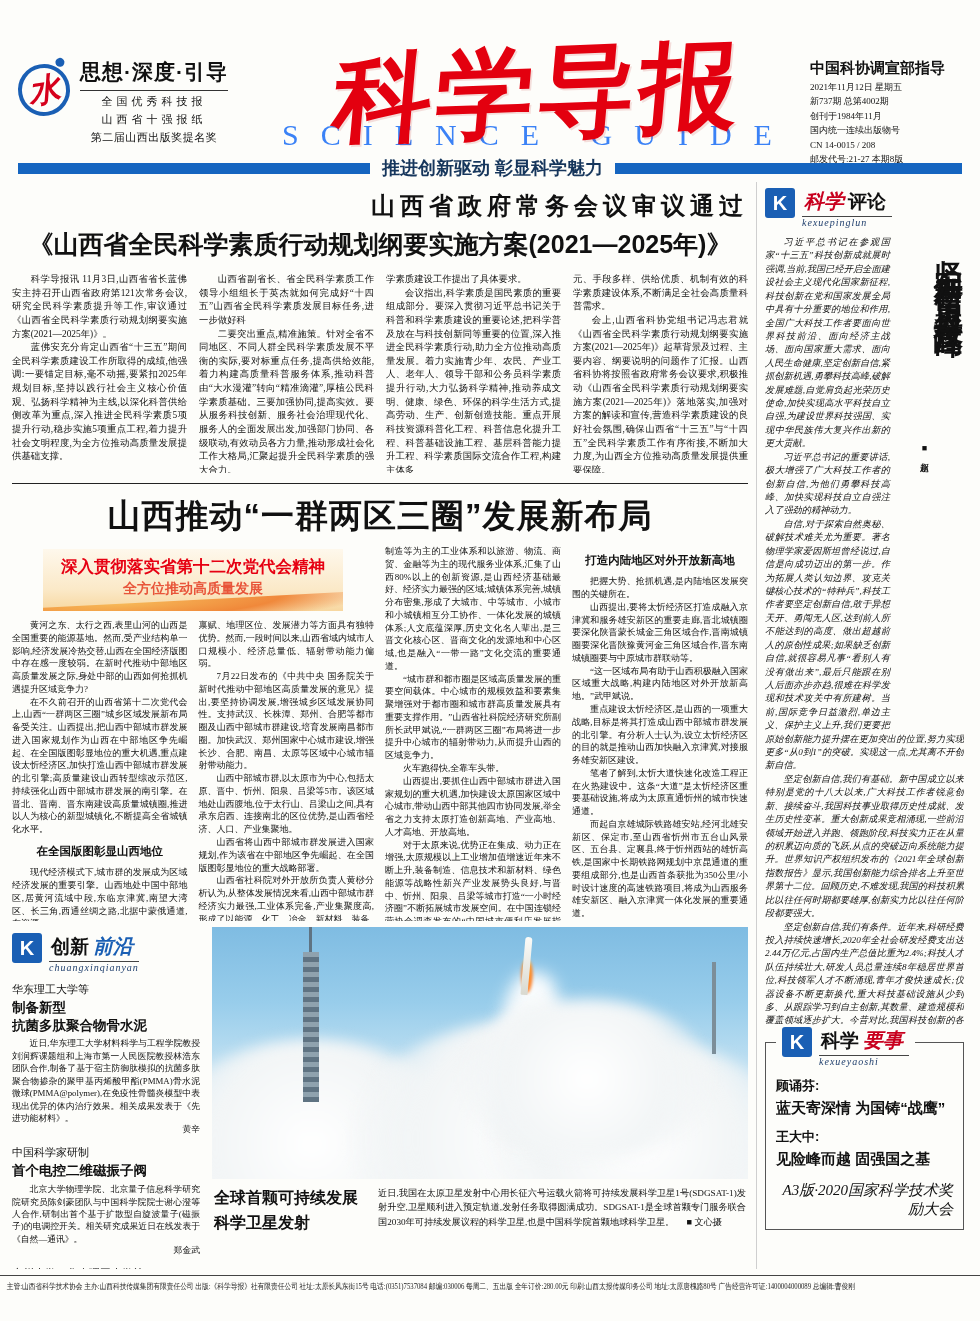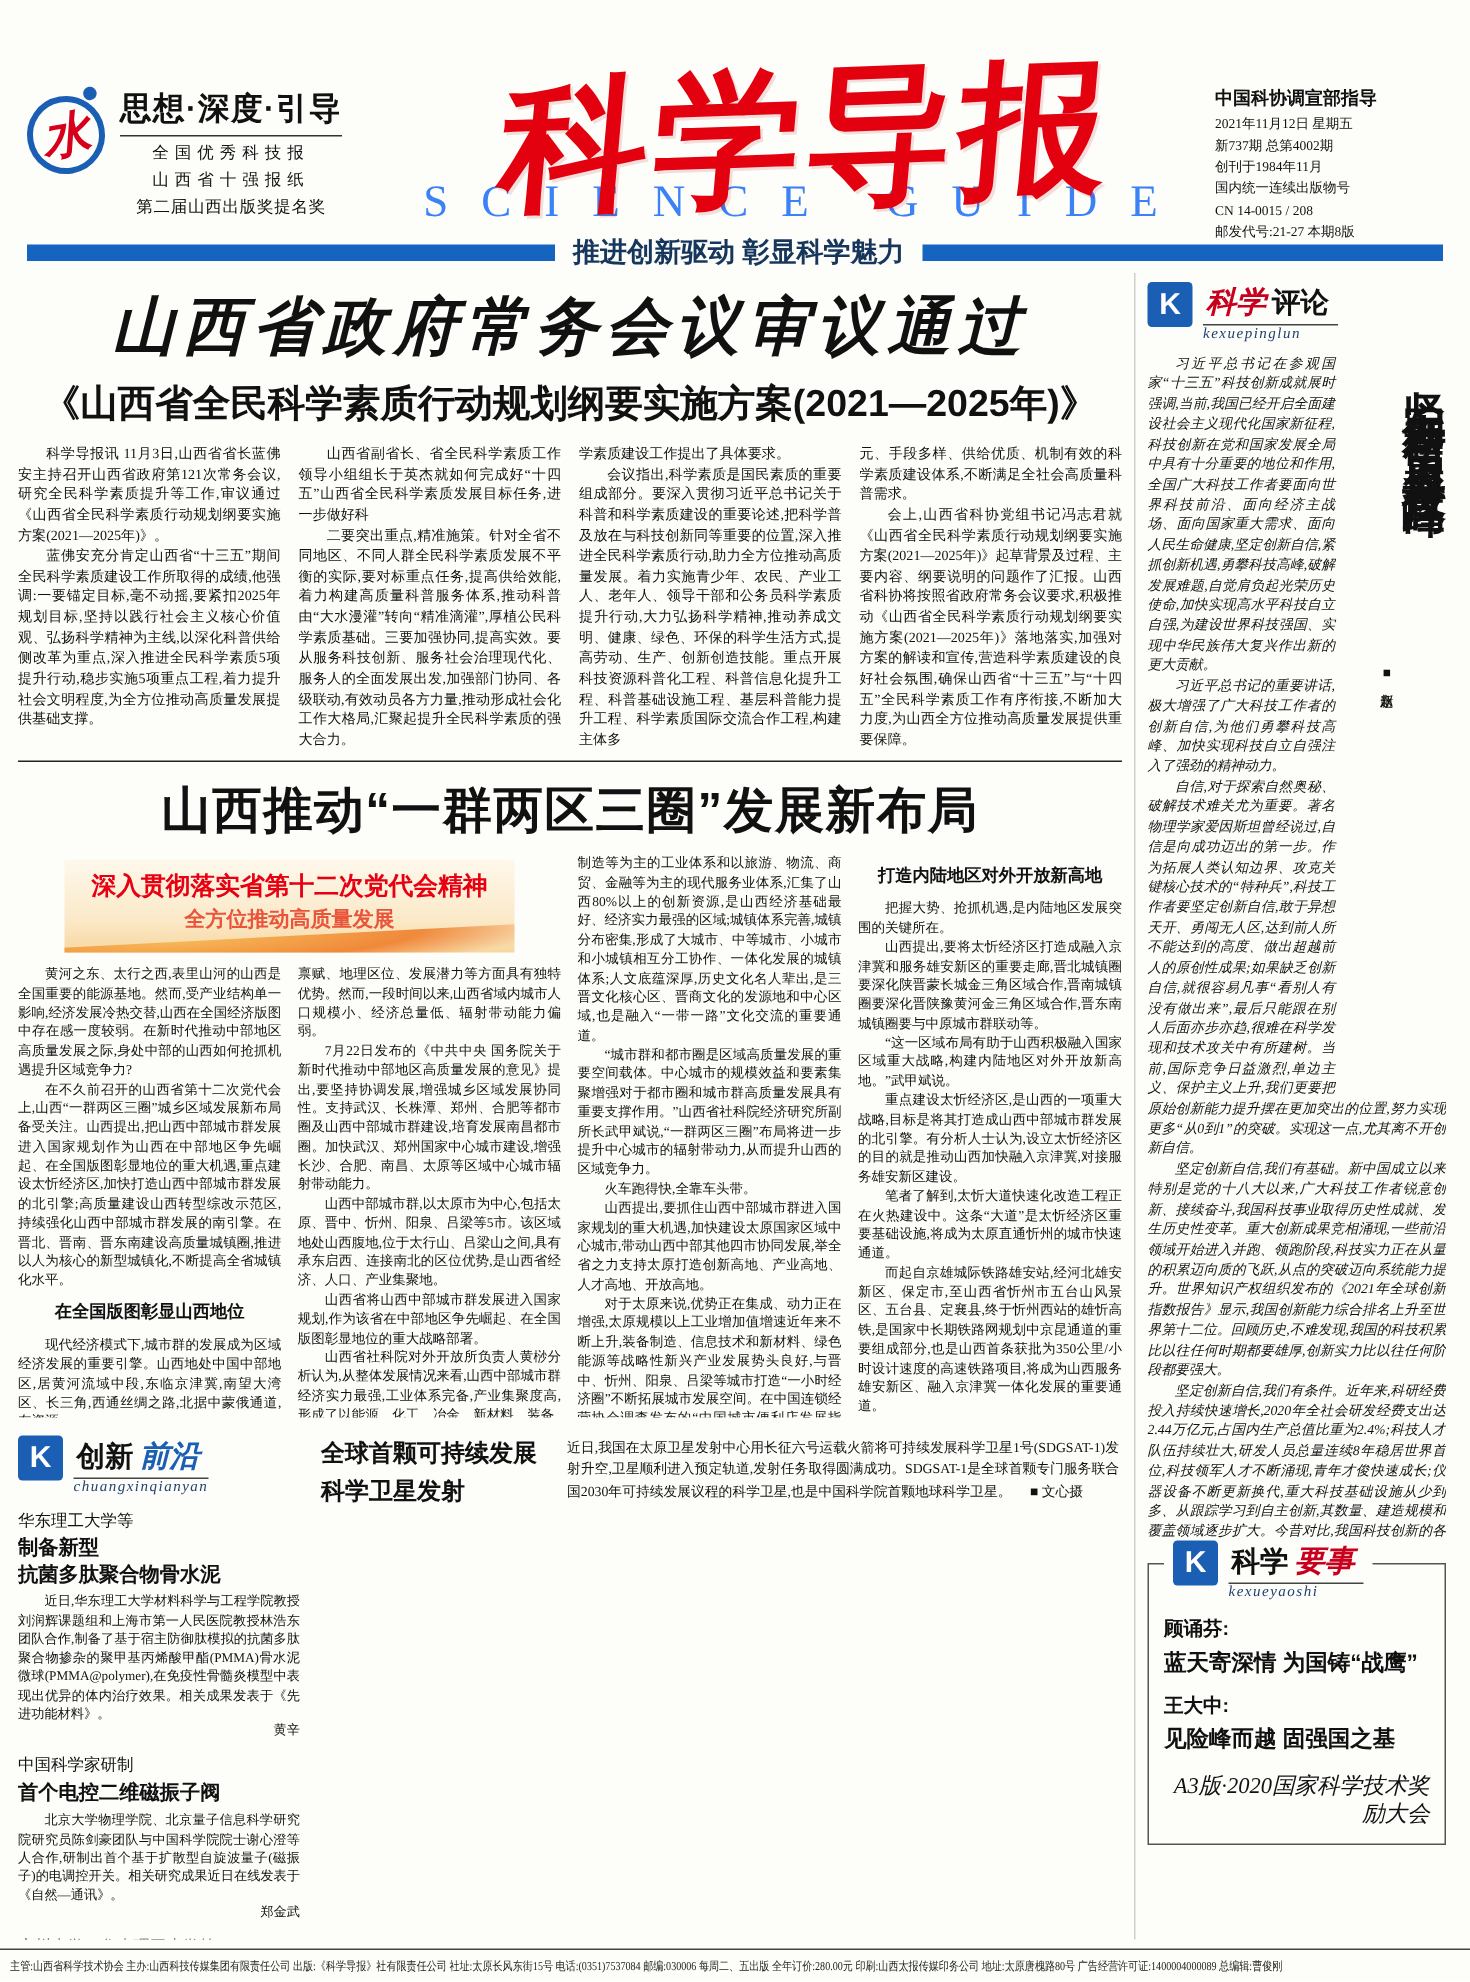--- a/index.html
+++ b/index.html
@@ -28,7 +28,7 @@
   .mh-english { position:absolute; bottom:0; left:50%; transform:translateX(-50%);
               font-size:30px; color:#3b82f6; letter-spacing:22px; white-space:nowrap; z-index:1; }
   .mh-info { width:152px; font-size:9px; line-height:1.6; padding-top:14px; }
-  .mh-info .first { font-weight:800; font-size:12px; }
+  .mh-info .first { font-weight:800; font-size:15px; }
 
   .slogan-row { display:flex; align-items:center; margin:6px 18px 0; height:20px; }
   .bar { height:11px; background:#1565c0; }

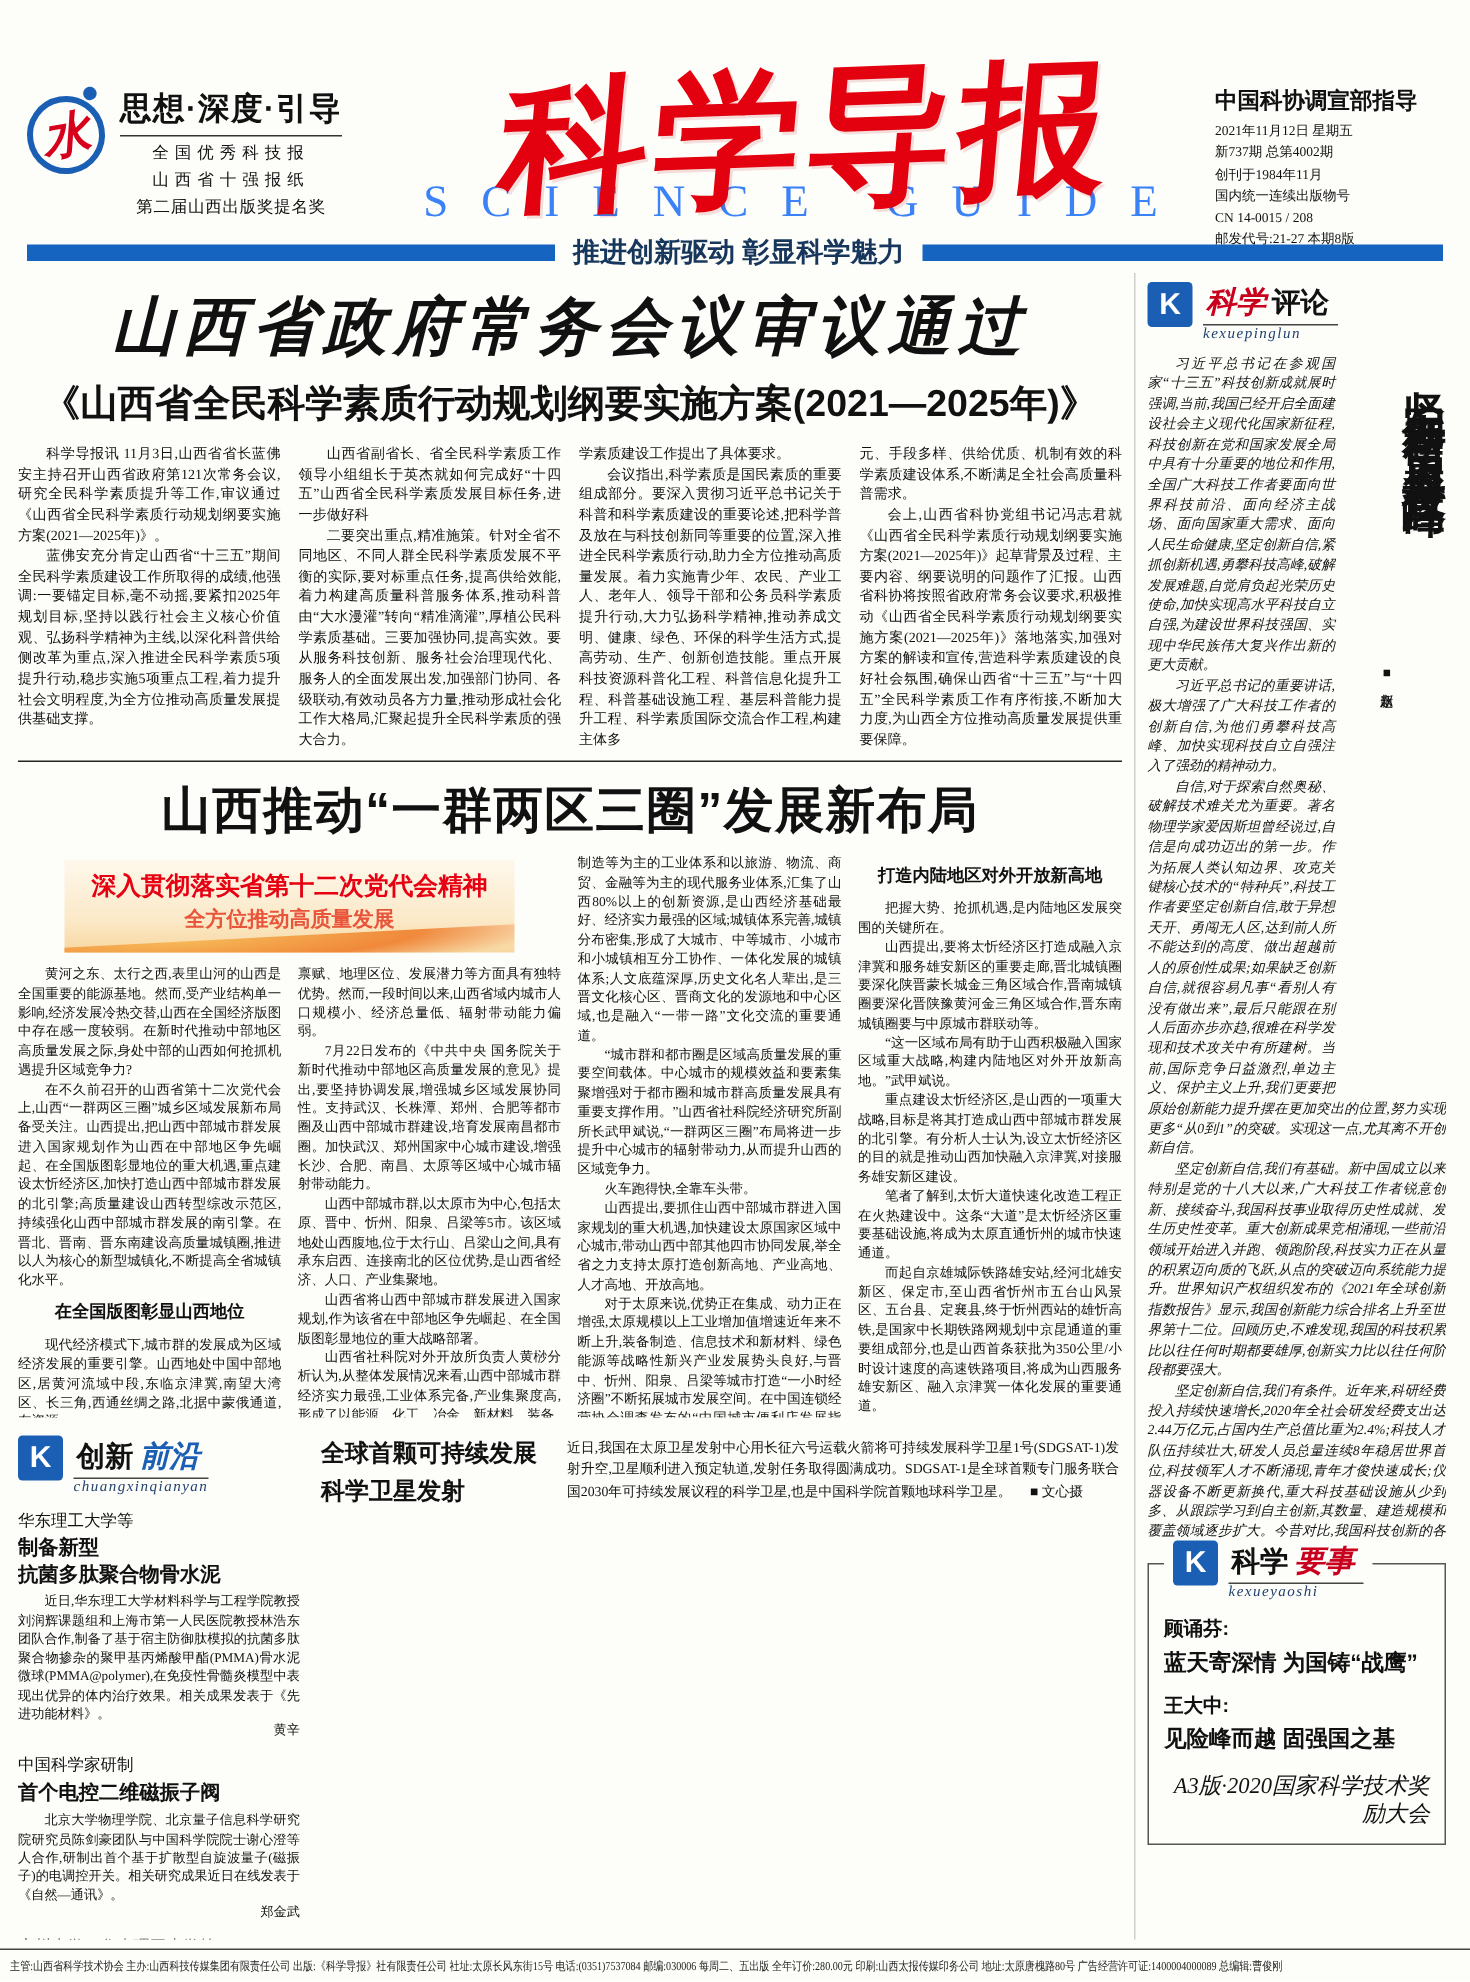--- a/index.html
+++ b/index.html
@@ -44,7 +44,7 @@
 
   
   .top-story { border-bottom:1px solid #222; padding-bottom:10px; }
-  .ts1 { font-size:42px; text-align:center; font-weight:900; letter-spacing:5px; margin:8px 0 0;font-style:italic; }
+  .ts1 { font-size:24px; text-align:right; font-weight:900; letter-spacing:5px; margin:8px 0 0; }
   .ts2 { font-size:25px; text-align:center; font-weight:900; margin:6px 0 12px;
          font-family:"Liberation Sans","DejaVu Sans",sans-serif; }
   .cols4 { display:flex; gap:12px; height:200px; overflow:hidden; }

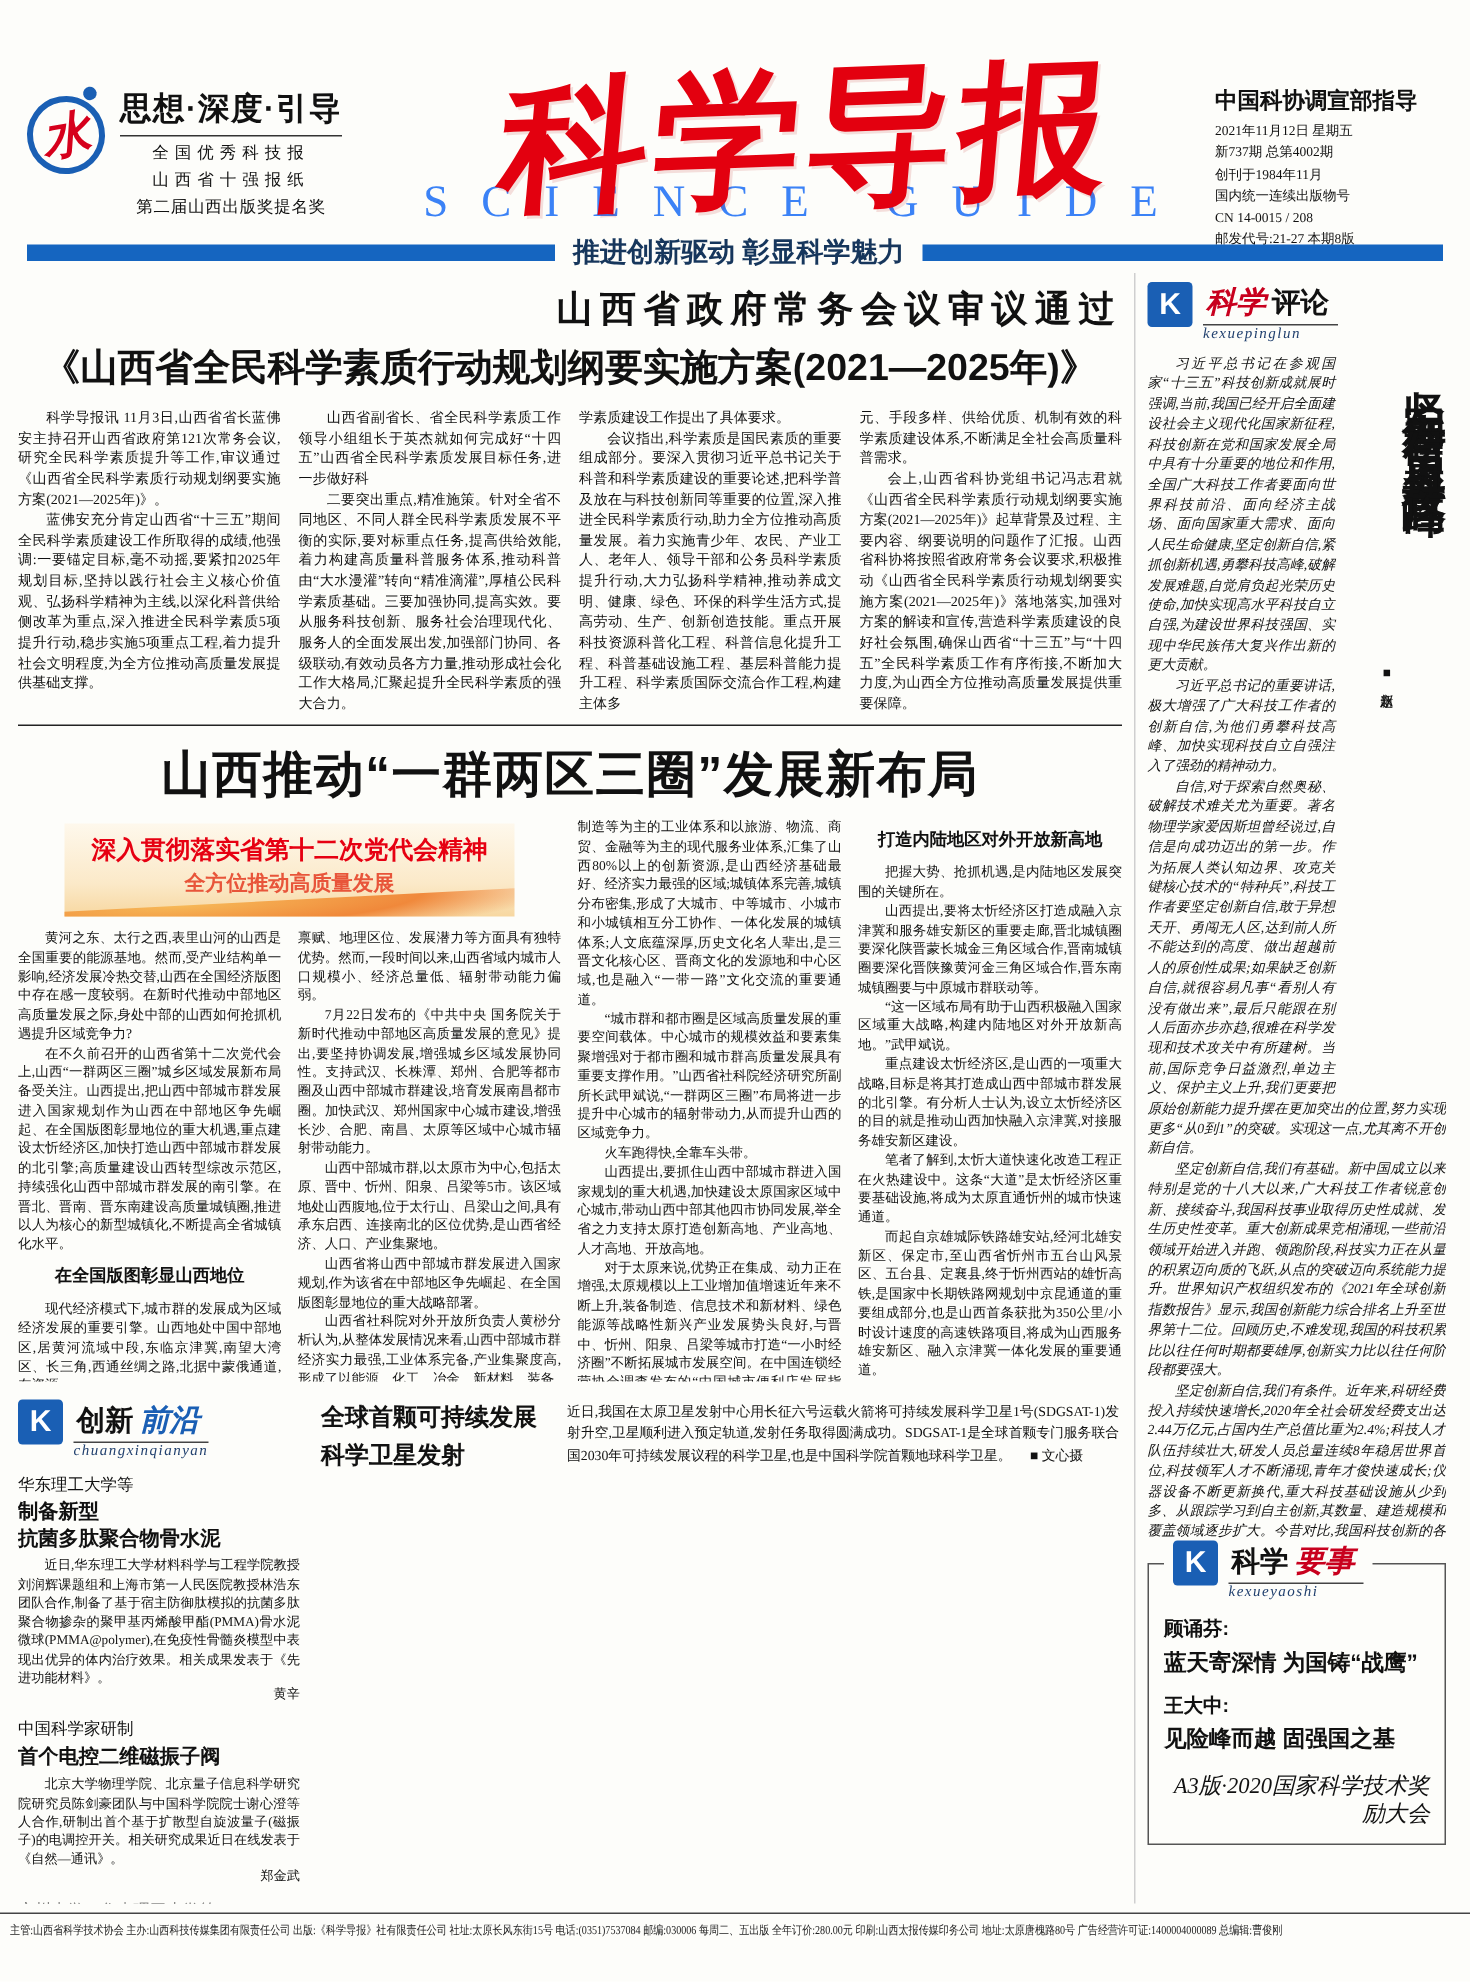--- a/index.html
+++ b/index.html
@@ -82,7 +82,7 @@
   .q-body { font-size:8.8px; line-height:1.42; text-align:justify; text-indent:2em; }
   .q-byline { text-align:right; font-size:8.8px; }
 
-  .photo-wrap { flex:1; display:flex; flex-direction:row; }
+  .photo-wrap { flex:1; display:flex; flex-direction:column; }
   .photo { height:252px; position:relative; overflow:hidden;
            background:linear-gradient(180deg,#7fbce2 0%,#98cdeb 30%,#bfe0f2 55%,#e6f2f8 78%,#f4f8fa 100%); }
   .cl { position:absolute; border-radius:50%; filter:blur(7px);

